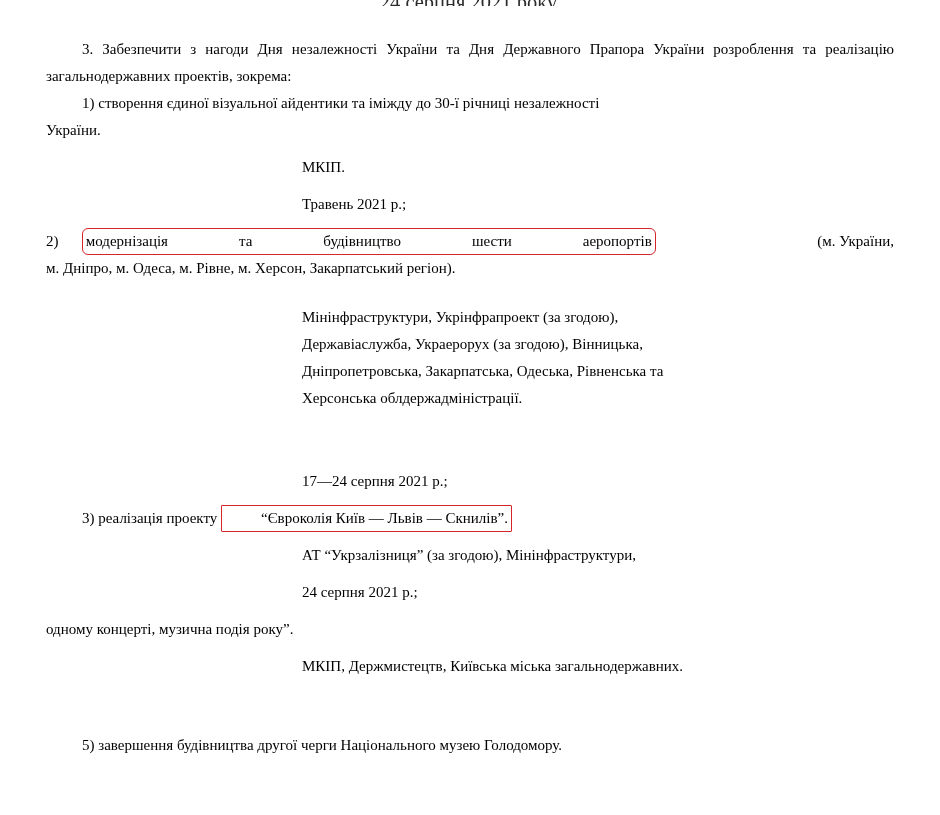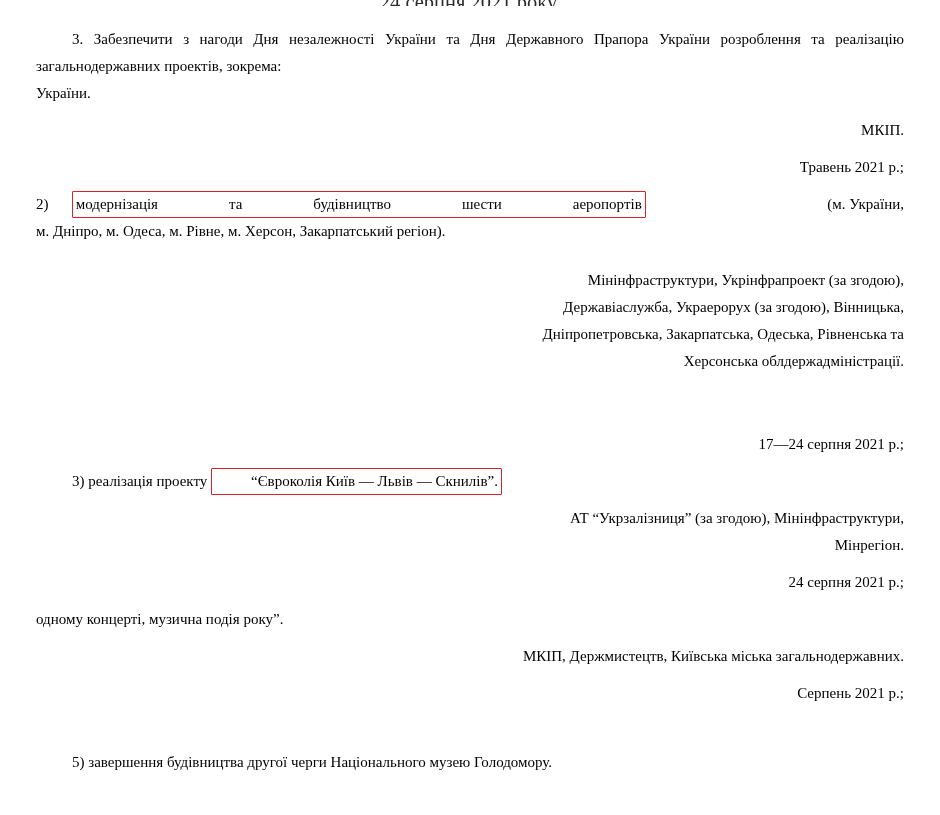--- a/index.html
+++ b/index.html
@@ -18,7 +18,7 @@
     position: relative;
     width: 940px;
     height: 815px;
-    padding: 8px;
+    padding: 18px;
     box-sizing: border-box;
   }
   .cut-line {

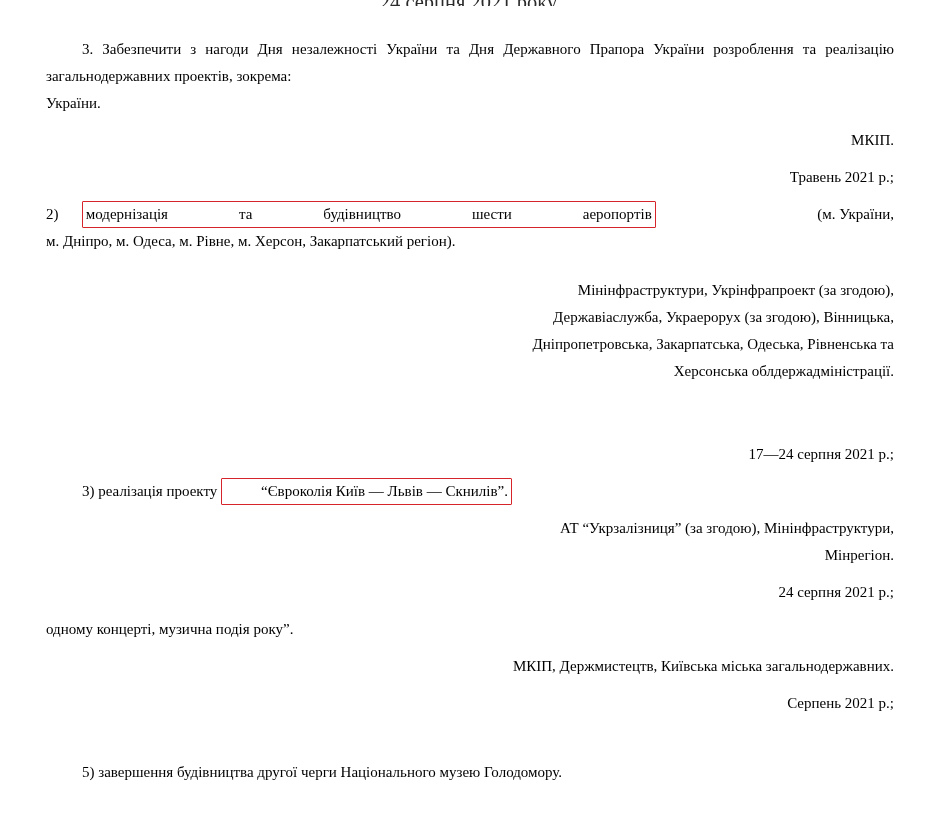--- a/index.html
+++ b/index.html
@@ -91,6 +91,10 @@
       <span>Забезпечити з нагоди Дня незалежності України та Дня Державного Прапора України розроблення та реалізацію загальнодержавних проектів, зокрема:</span>
     </p>
 
+    <p class="just">
+      <span>1)</span>
+      <span>створення єдиної візуальної айдентики та іміжду до 30-ї річниці незалежності</span>
+    </p>
     <p class="just-ind0">
       <span>України.</span>
     </p>

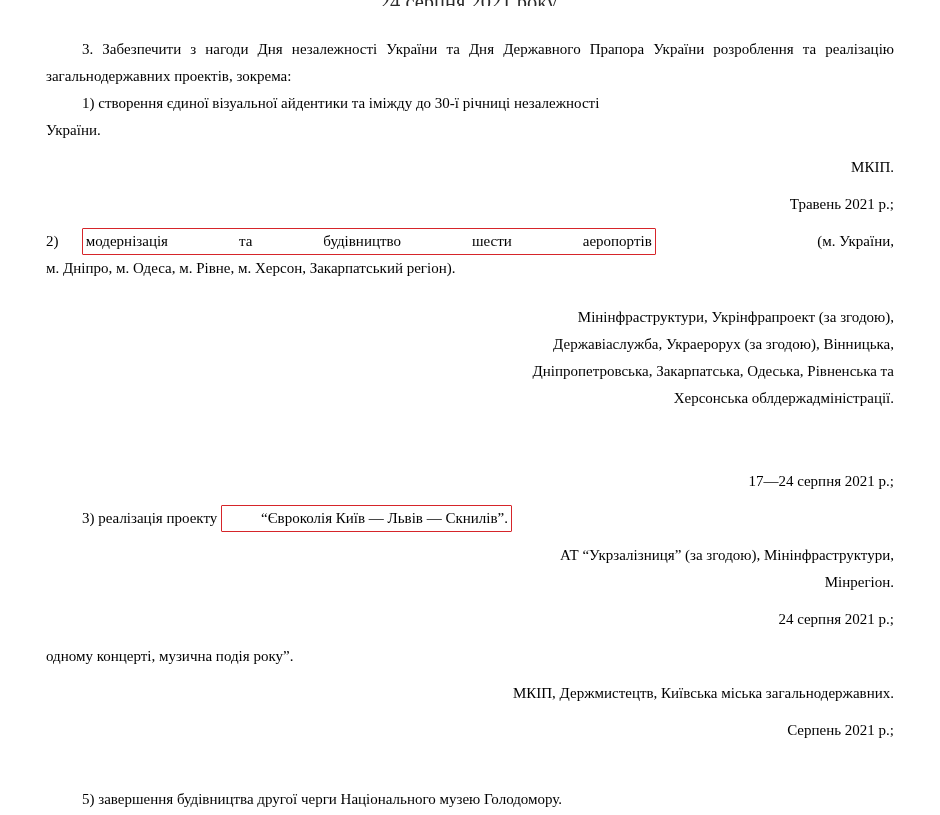--- a/index.html
+++ b/index.html
@@ -55,7 +55,7 @@
   .indent-block {
     margin-left: 256px;
     text-indent: 0;
-    text-align: right;
+    text-align: left;
   }
   .gap-s { height: 10px; }
   .gap-m { height: 22px; }

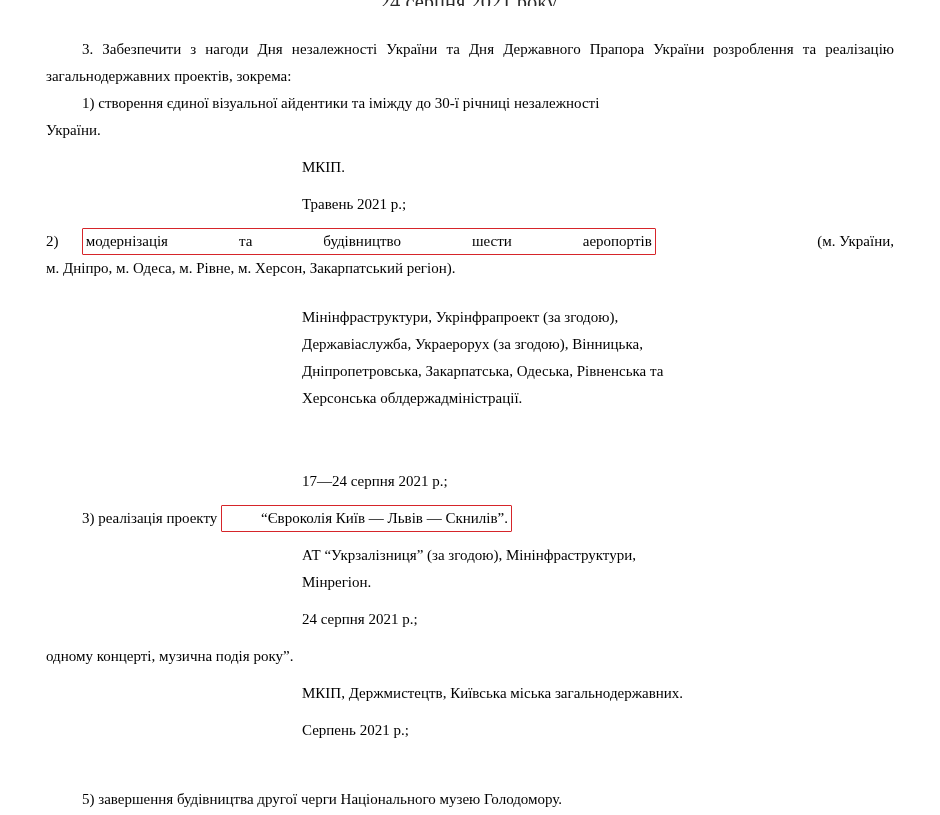--- a/index.html
+++ b/index.html
@@ -115,7 +115,7 @@
 
     <p class="just-ind0" style="position:relative;">
       <span style="display:inline-block; width:32px; text-indent:0;">2)</span>
-      <span class="hl" style="width:566px;">
+      <span class="hl" style="width:566px;border-radius:6px;">
         <span class="line-justify">
           <span>модернізація</span>
           <span>та</span>

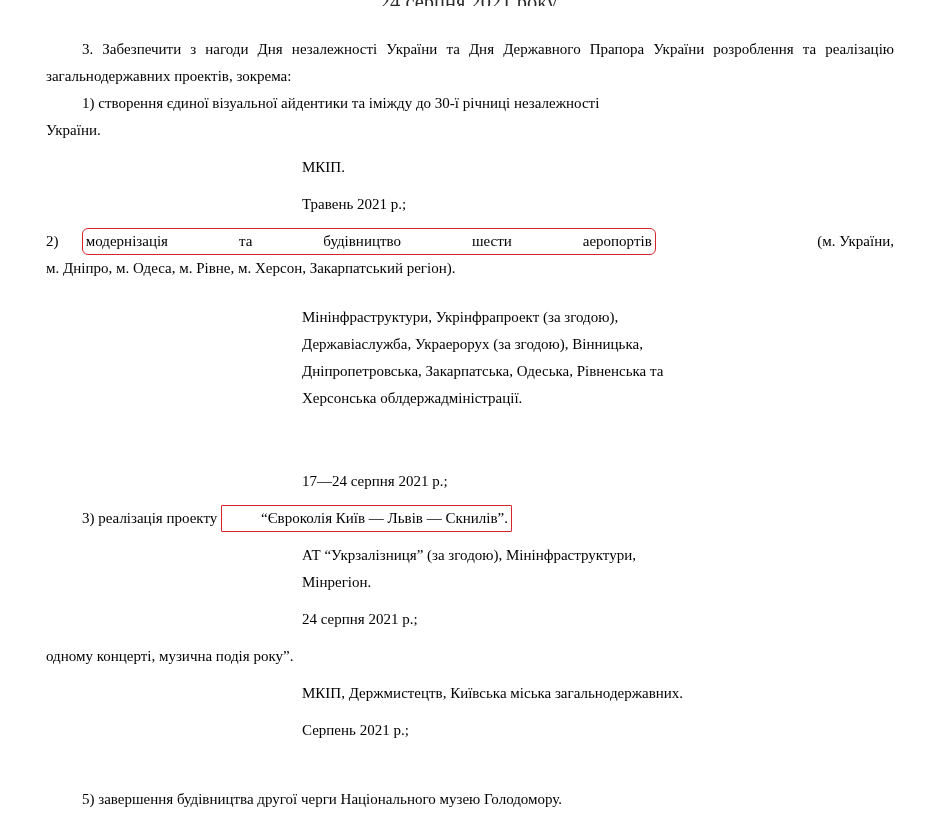--- a/index.html
+++ b/index.html
@@ -157,7 +157,6 @@
 
     <div class="indent-block">
       <p>АТ “Укрзалізниця” (за згодою), Мінінфраструктури,</p>
-      <p>Мінрегіон.</p>
     </div>
 
     <div class="gap-s"></div>

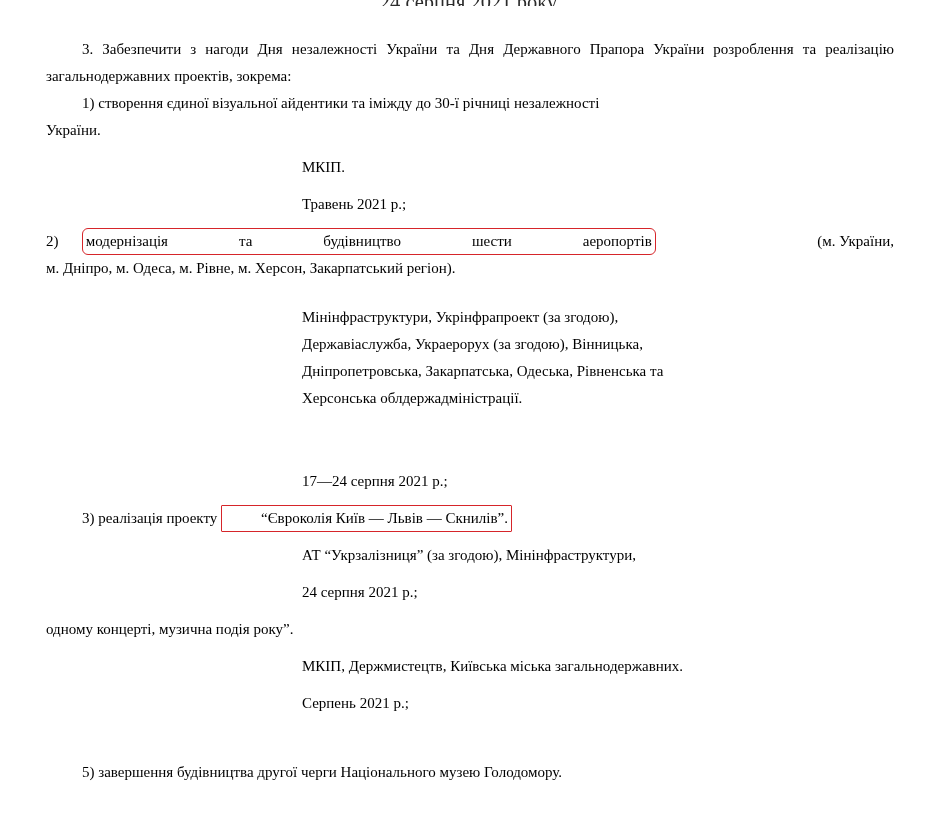--- a/index.html
+++ b/index.html
@@ -179,9 +179,6 @@
 
     <div class="gap-s"></div>
 
-    <p class="indent-block">
-      <span>Серпень 2021 р.;</span>
-    </p>
 
     <div class="gap-l"></div>
 

